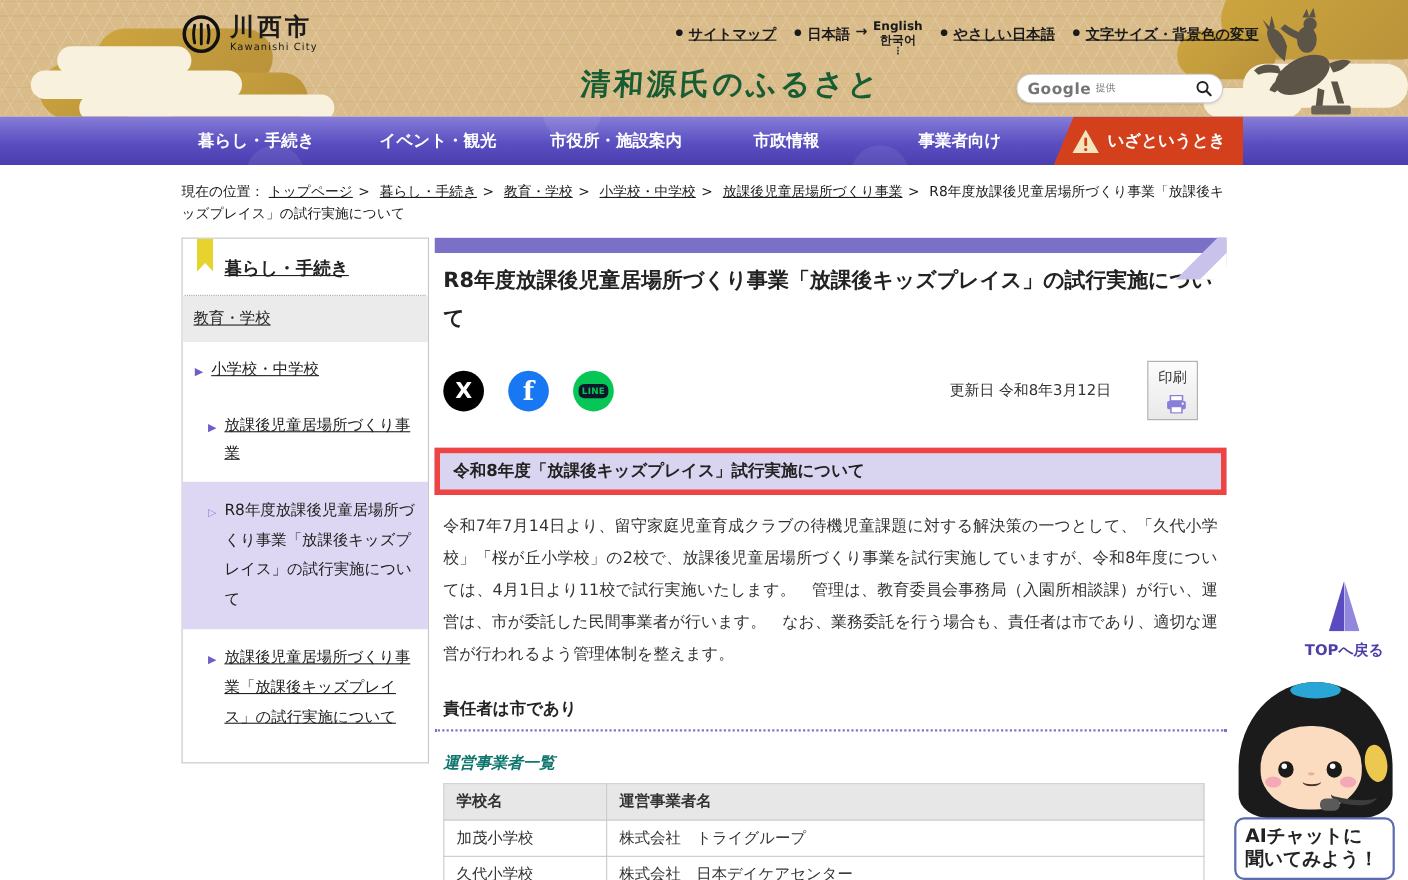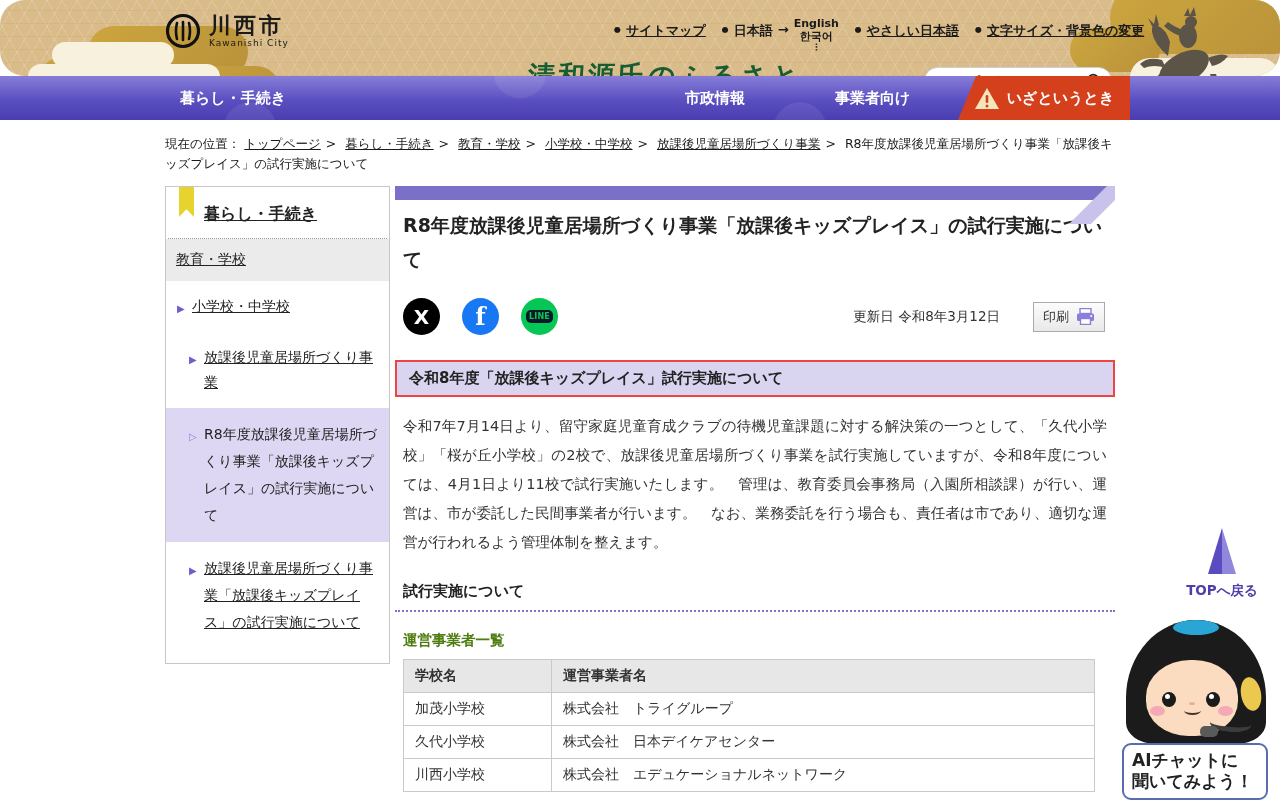--- a/index.html
+++ b/index.html
@@ -12,13 +12,12 @@
 
   
   .header {
-    position:relative; height:76px; overflow:hidden;
+    position:relative; height:106px; overflow:hidden;
     background-color:#d9bc8a;
     background-image:
       repeating-linear-gradient(60deg, rgba(255,255,255,.14) 0 1px, transparent 1px 13px),
       repeating-linear-gradient(-60deg, rgba(255,255,255,.14) 0 1px, transparent 1px 13px),
       repeating-linear-gradient(0deg, rgba(166,124,61,.10) 0 1px, transparent 1px 13px);
-    border-radius: 25px;
   }
   .blob { position:absolute; border-radius:50px; }
   .gold { background:linear-gradient(135deg,#cda63f,#b8913a); }

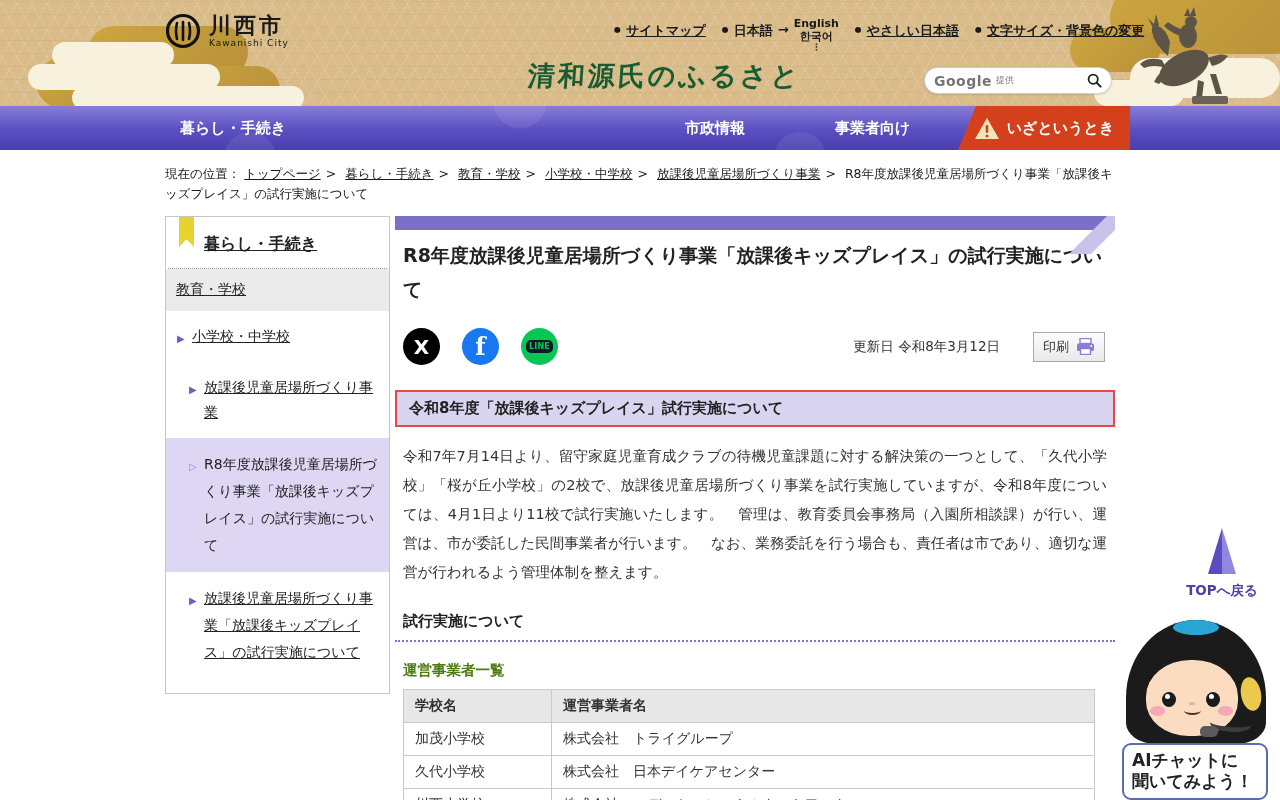--- a/index.html
+++ b/index.html
@@ -248,6 +248,7 @@
 
   <div class="nav">
     <div class="nav-item" style="left:180px">暮らし・手続き</div>
+    <div class="nav-item" style="left:345px">イベント・観光</div>
     <div class="nav-item" style="left:685px">市政情報</div>
     <div class="nav-item" style="left:835px">事業者向け</div>
     <div class="nav-emerg">

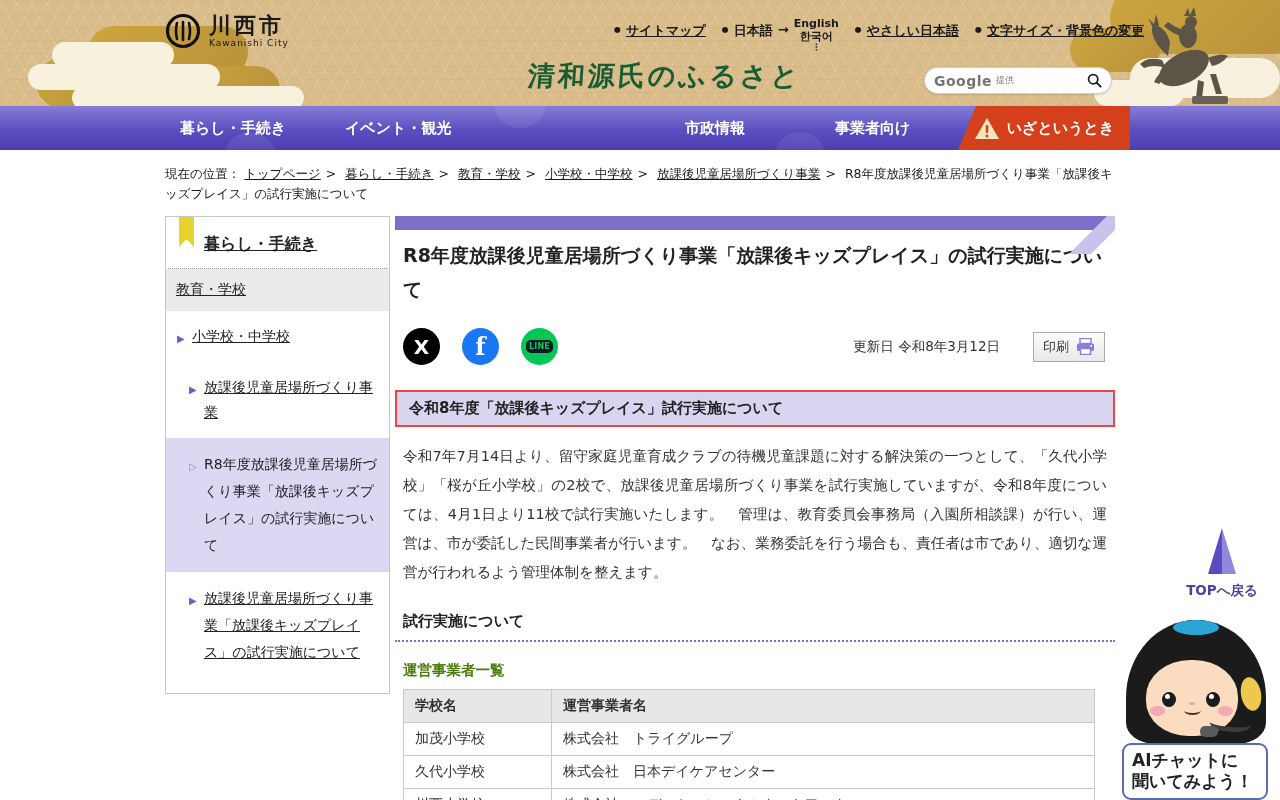--- a/index.html
+++ b/index.html
@@ -249,6 +249,7 @@
   <div class="nav">
     <div class="nav-item" style="left:180px">暮らし・手続き</div>
     <div class="nav-item" style="left:345px">イベント・観光</div>
+    <div class="nav-item" style="left:500px">市役所・施設案内</div>
     <div class="nav-item" style="left:685px">市政情報</div>
     <div class="nav-item" style="left:835px">事業者向け</div>
     <div class="nav-emerg">

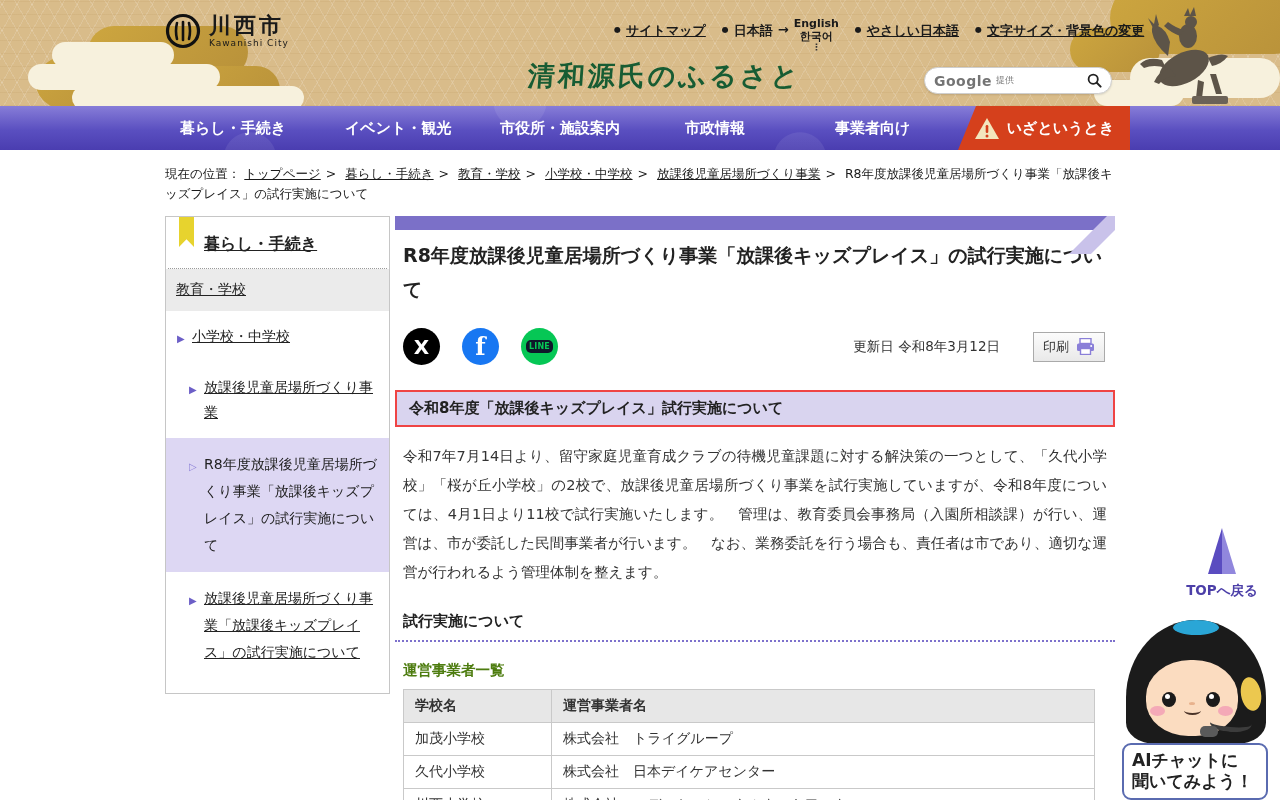--- a/index.html
+++ b/index.html
@@ -117,8 +117,8 @@
   .meta-spacer { flex:1; }
   .page-num { border:1px solid #999; padding:4px 11px; font-size:13.5px; color:#333; background:#fff; }
   .updated { margin-left:25px; font-size:13.5px; color:#333; }
-  .print-btn { margin-left:33px; margin-right:10px; border:1px solid #aaa; background:linear-gradient(#fcfcfc,#e9e9e9);
-    padding:5px 9px; font-size:13px; color:#333; display:flex; align-items:flex-start; gap:7px; cursor:pointer; }
+  .print-btn { margin-left:33px; margin-right:26px; border:1px solid #aaa; background:linear-gradient(#fcfcfc,#e9e9e9);
+    padding:5px 9px; font-size:13px; color:#333; display:flex; align-items:flex-end; gap:7px; cursor:pointer;flex-direction:column; }
 
   .h2bar { margin-top:25px; background:#d9d4ef; border:2px solid #ef4444; padding:7px 12px;
     font-size:15px; font-weight:bold; color:#222; }

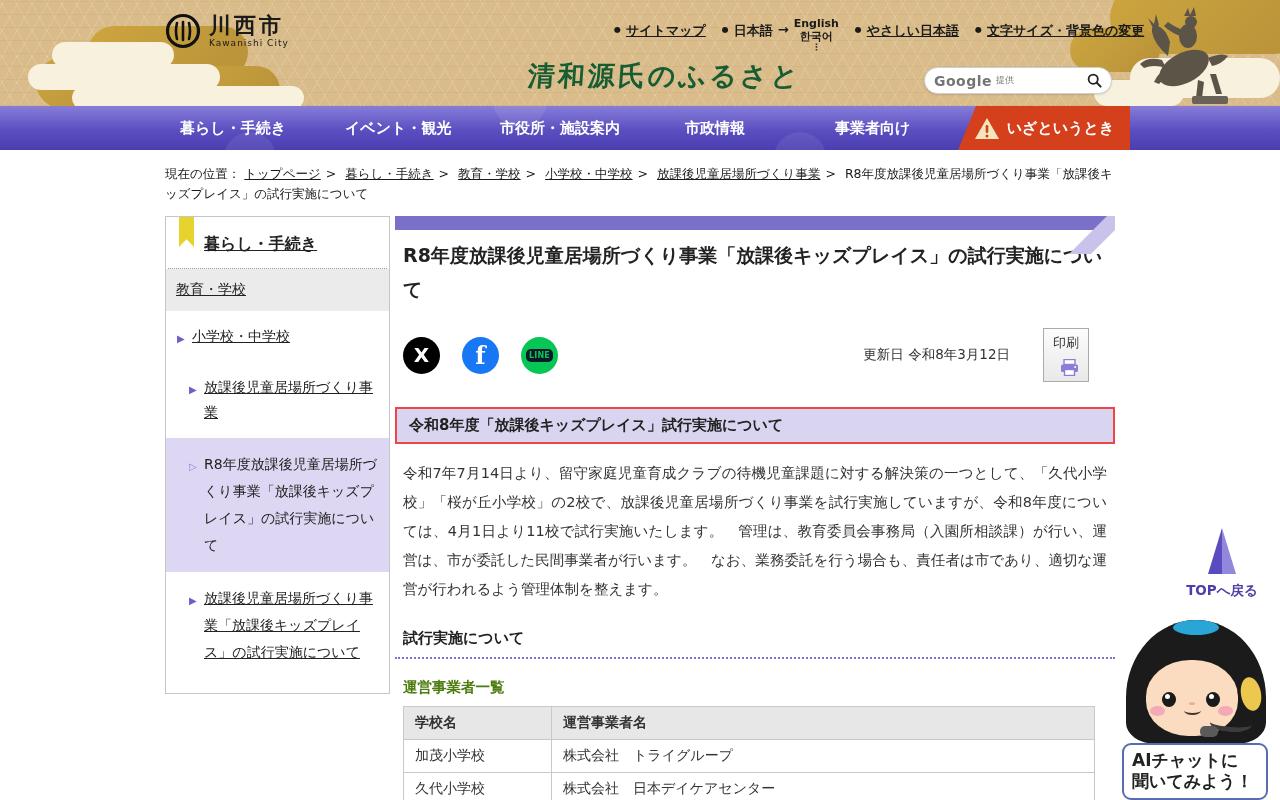--- a/index.html
+++ b/index.html
@@ -120,7 +120,7 @@
   .print-btn { margin-left:33px; margin-right:26px; border:1px solid #aaa; background:linear-gradient(#fcfcfc,#e9e9e9);
     padding:5px 9px; font-size:13px; color:#333; display:flex; align-items:flex-end; gap:7px; cursor:pointer;flex-direction:column; }
 
-  .h2bar { margin-top:25px; background:#d9d4ef; border:2px solid #ef4444; padding:7px 12px;
+  .h2bar { margin-top:25px; background:#d9d4ef; border:5px solid #ef4444; padding:7px 12px;
     font-size:15px; font-weight:bold; color:#222; }
   .para { margin:15px 8px 0; font-size:14.5px; line-height:29px; color:#333; text-align:justify; }
   .h3row { margin-top:24px; border-bottom:2px dotted #7d71cc; padding:0 8px 9px; }

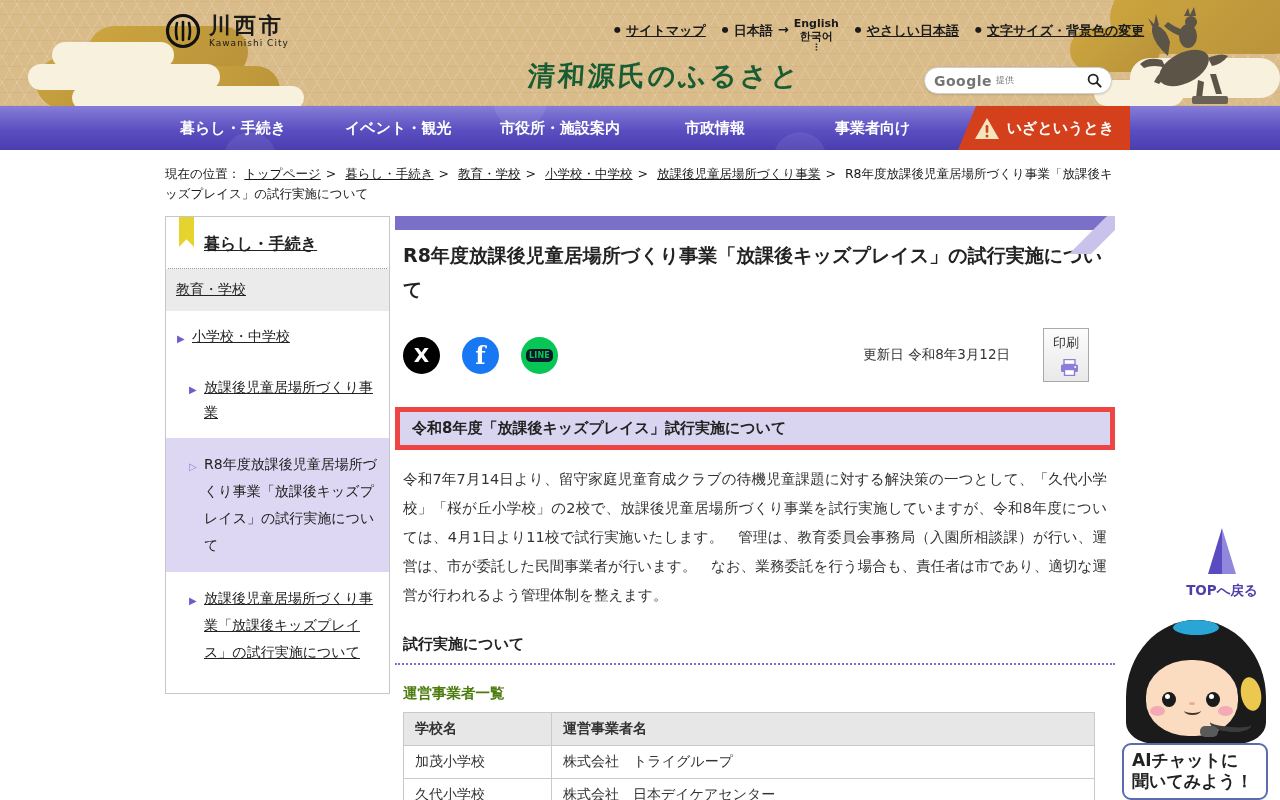--- a/index.html
+++ b/index.html
@@ -333,7 +333,7 @@
       <p class="para">令和7年7月14日より、留守家庭児童育成クラブの待機児童課題に対する解決策の一つとして、「久代小学校」「桜が丘小学校」の2校で、放課後児童居場所づくり事業を試行実施していますが、令和8年度については、4月1日より11校で試行実施いたします。　管理は、教育委員会事務局（入園所相談課）が行い、運営は、市が委託した民間事業者が行います。　なお、業務委託を行う場合も、責任者は市であり、適切な運営が行われるよう管理体制を整えます。</p>
 
       <div class="h3row">
-        <span class="t">試行実施について</span>
+        <span class="t">責任者は市であり</span>
       </div>
 
       <div class="h4">運営事業者一覧</div>

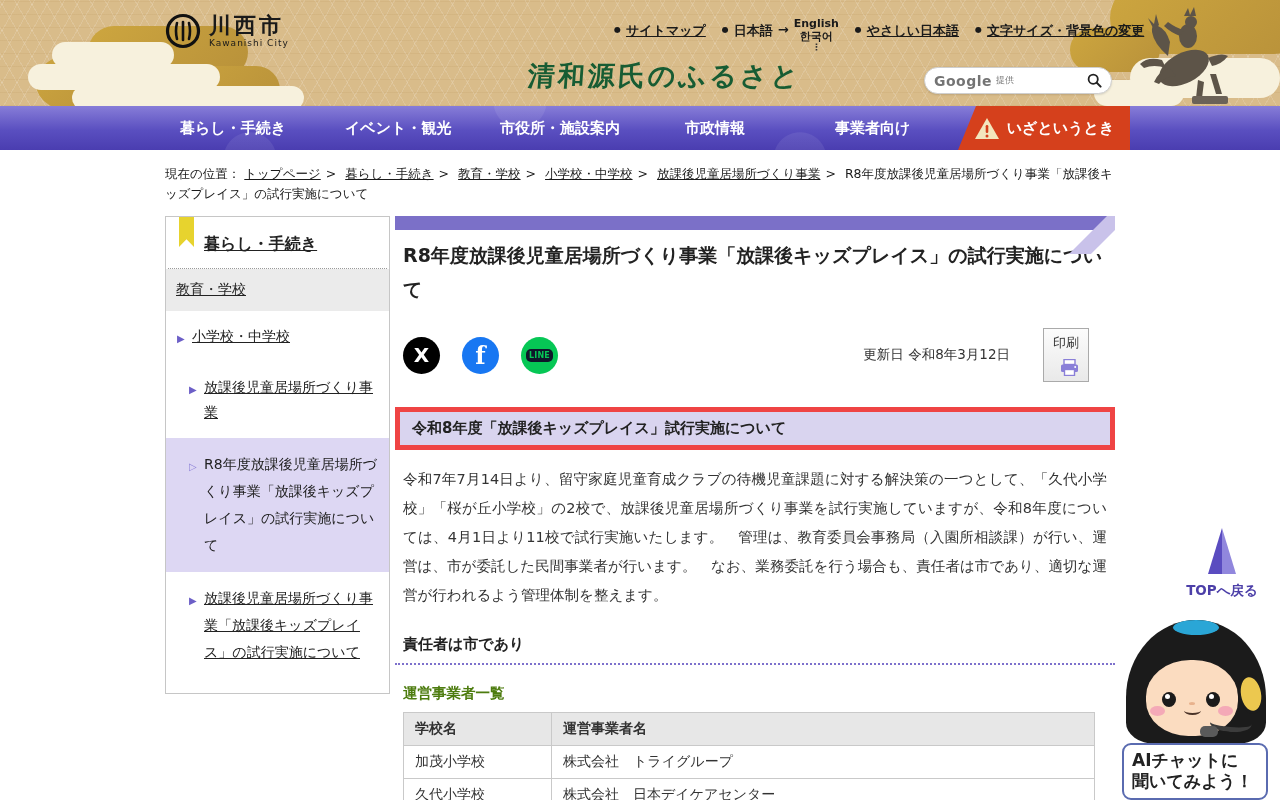--- a/index.html
+++ b/index.html
@@ -125,7 +125,7 @@
   .para { margin:15px 8px 0; font-size:14.5px; line-height:29px; color:#333; text-align:justify; }
   .h3row { margin-top:24px; border-bottom:2px dotted #7d71cc; padding:0 8px 9px; }
   .h3row .t { font-size:15px; font-weight:bold; color:#222; }
-  .h4 { margin:19px 8px 9px; font-size:14.5px; font-weight:bold; color:#4d7c0f; }
+  .h4 { margin:19px 8px 9px; font-size:14.5px; font-weight:bold; color:#0f766e;font-style:italic; }
   table.biz { border-collapse:collapse; margin-left:8px; width:692px; font-size:14px; }
   table.biz th, table.biz td { border:1px solid #c9c9c9; padding:7px 11px; text-align:left; color:#333; }
   table.biz th { background:#e7e7e7; font-weight:bold; }

